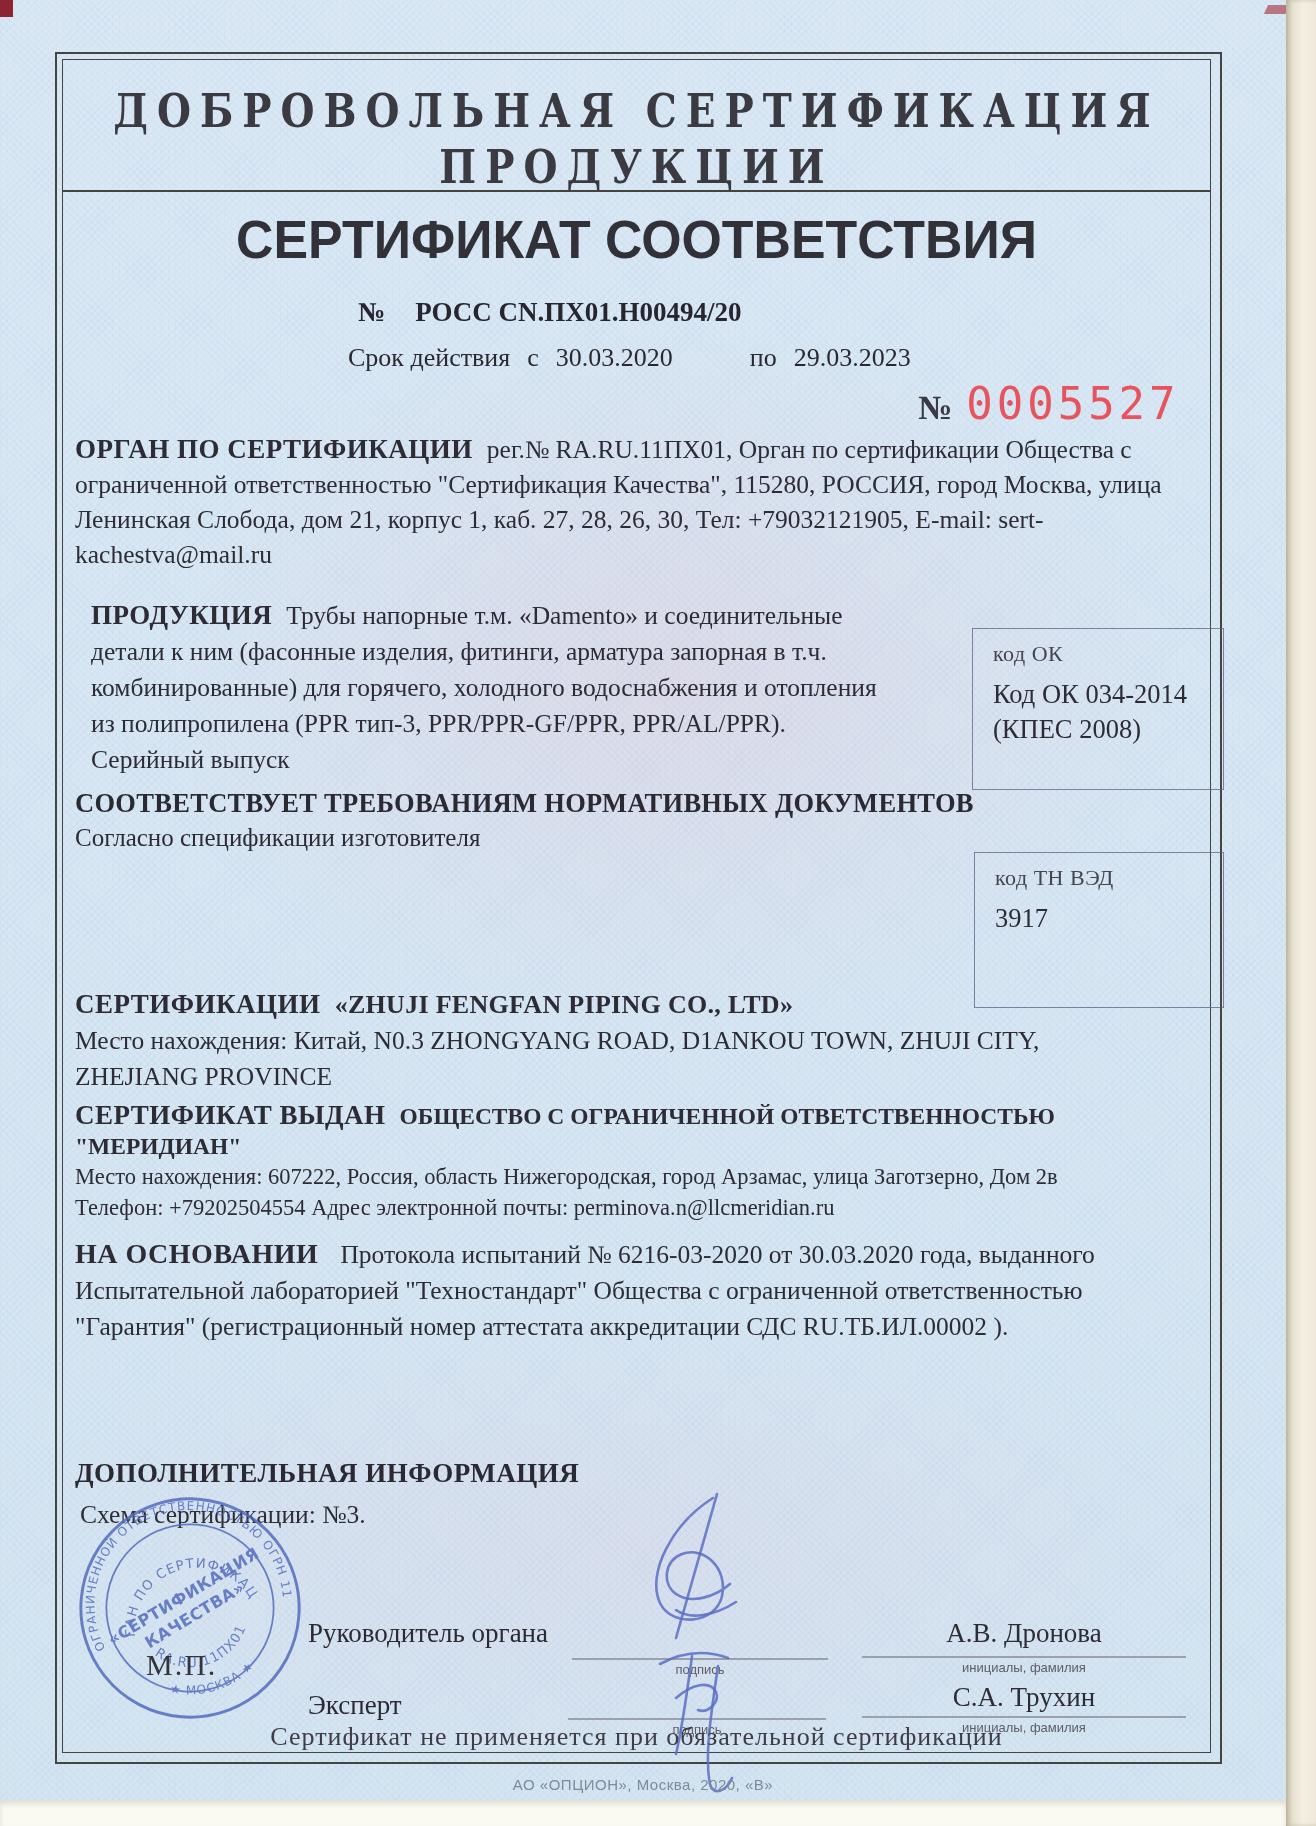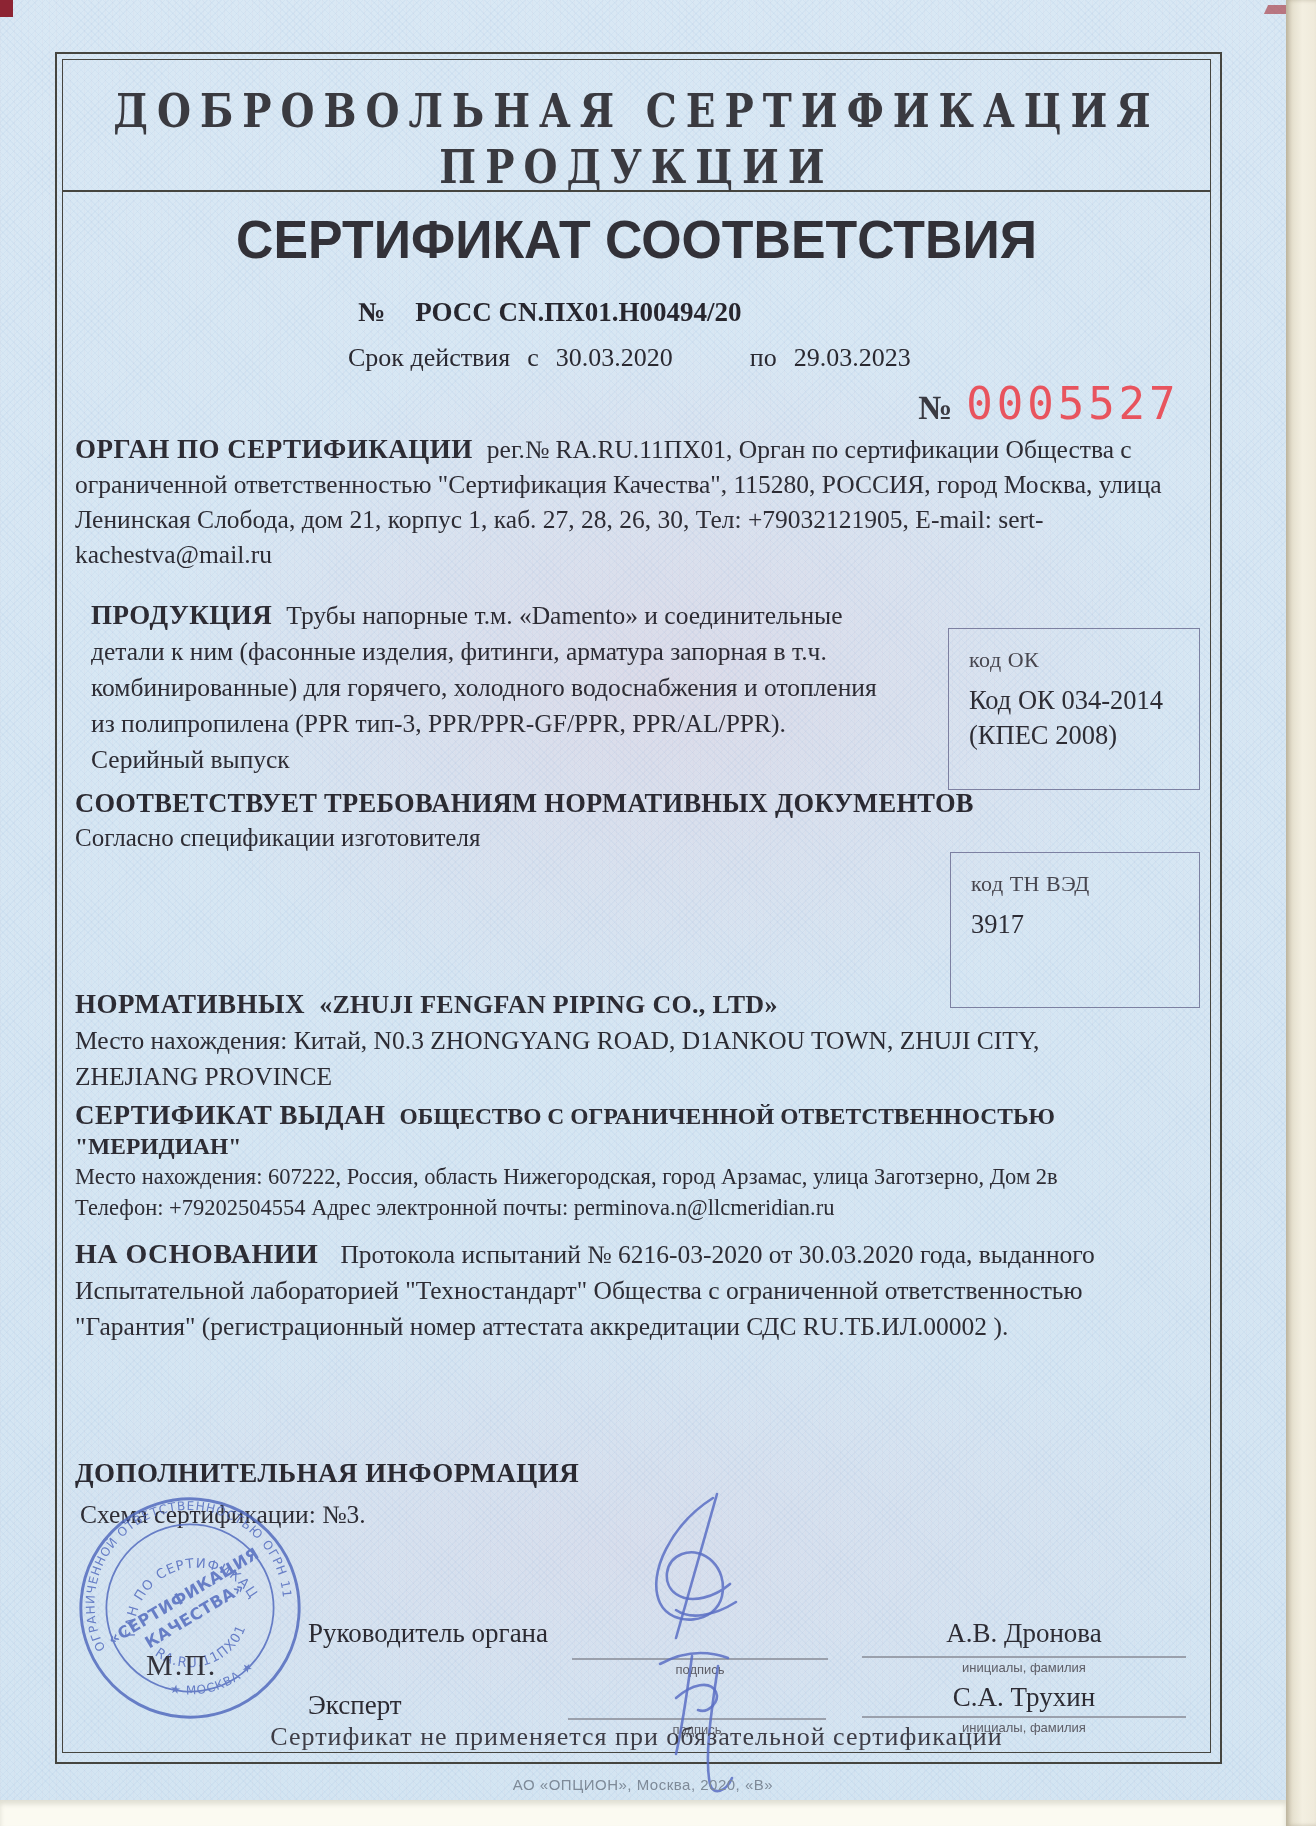--- a/index.html
+++ b/index.html
@@ -71,7 +71,7 @@
   .sec-production{left:75px;top:597px;width:805px;margin-left:16px;}
   .serial-line{margin-top:0;}
 
-  .code-box{position:absolute;border:1.2px solid rgba(95,95,135,.75);box-sizing:border-box;padding:18px 20px;}
+  .code-box{position:absolute;border:1.2px solid rgba(95,95,135,.75);box-sizing:border-box;padding:12px 20px;margin-left:24px;}
   .box-ok{left:948px;top:628px;width:252px;height:162px;}
   .box-tnved{left:950px;top:852px;width:250px;height:156px;}
   .code-box .box-lbl{font-size:22px;color:#46454e;letter-spacing:.5px;}

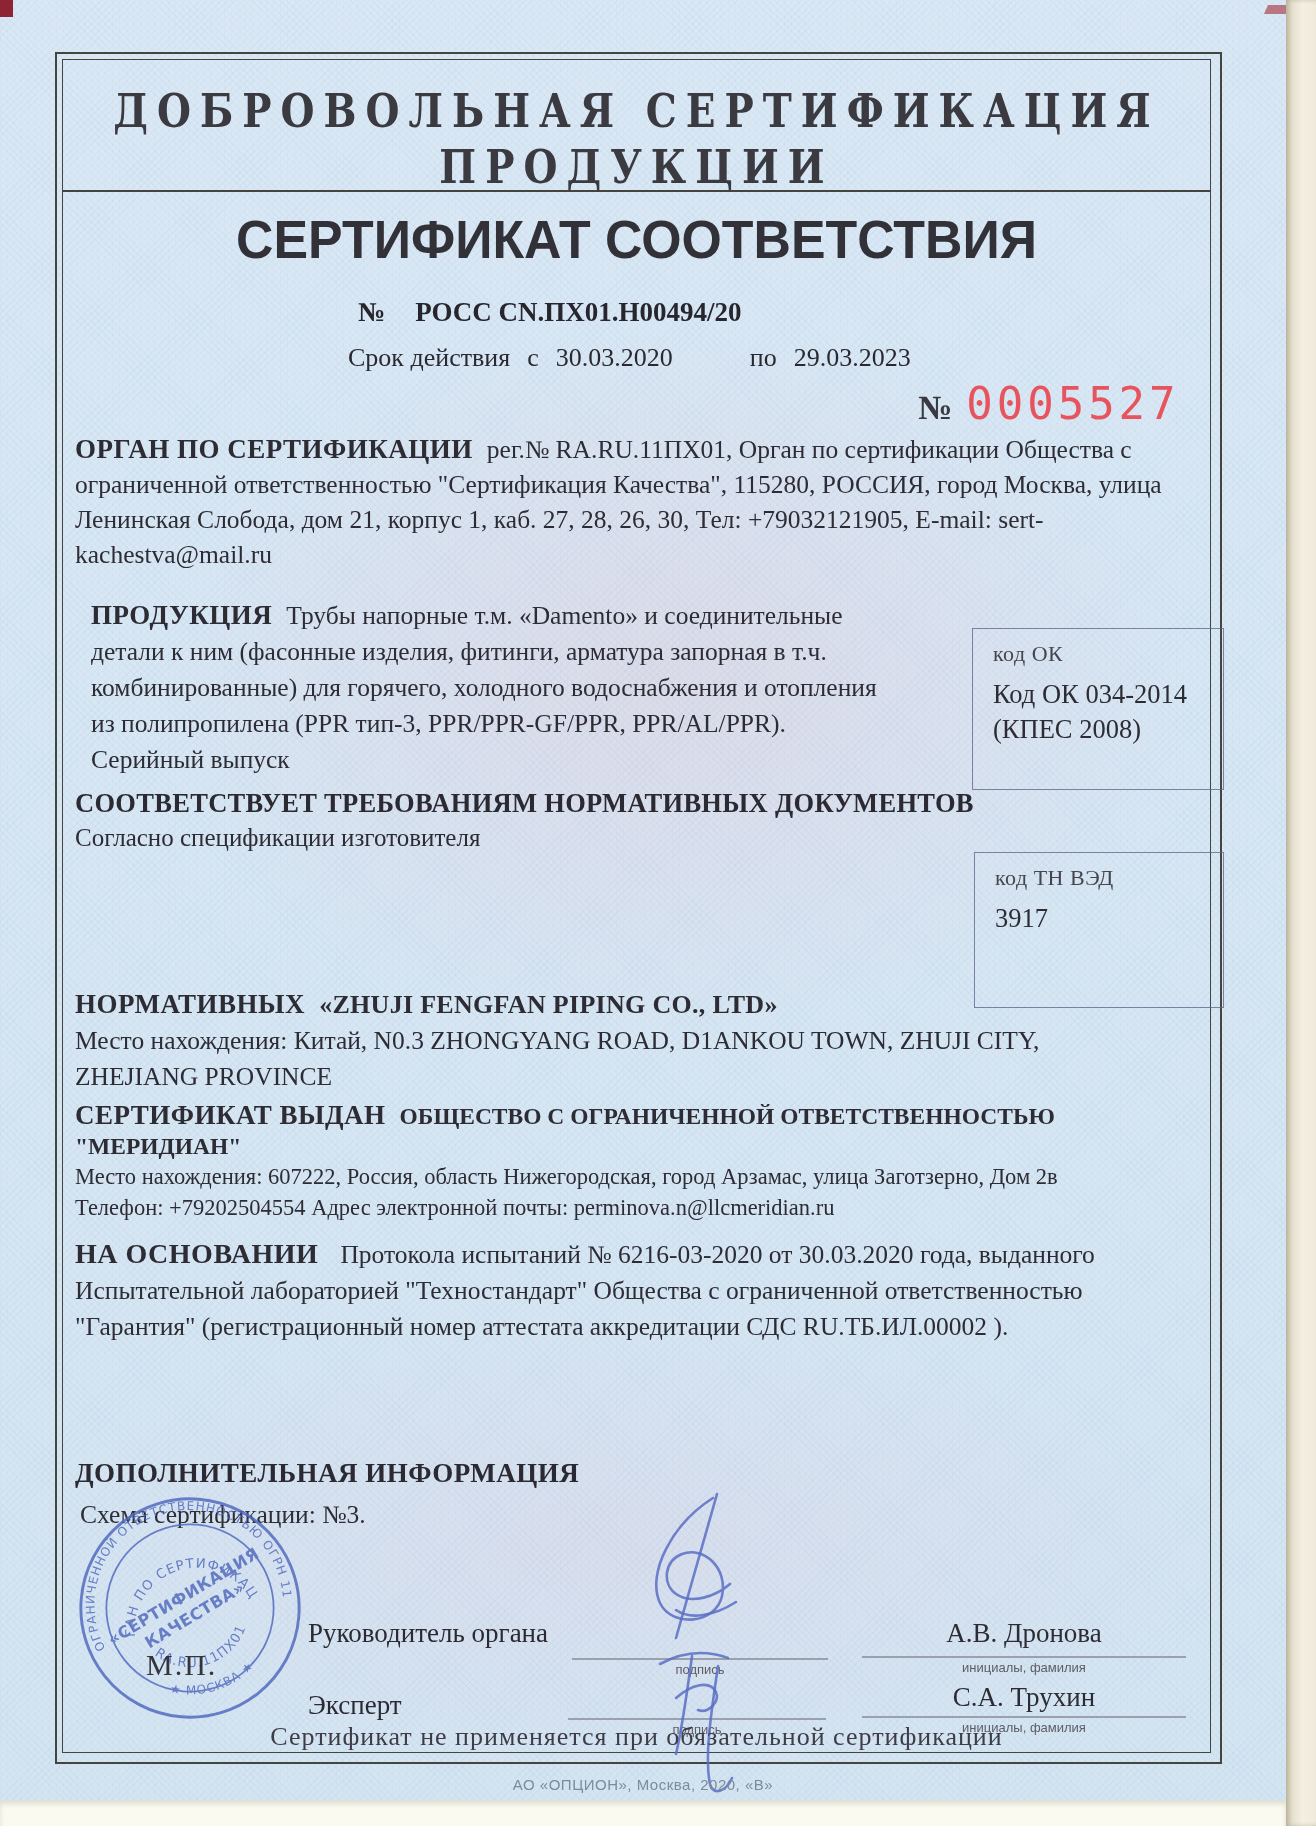--- a/index.html
+++ b/index.html
@@ -187,7 +187,7 @@
   </div>
 
   <div class="para sec-manufacturer">
-    <span class="lbl">НОРМАТИВНЫХ</span><span class="man-name">«ZHUJI FENGFAN PIPING CO., LTD»</span>
+    <span class="lbl">СЕРТИФИКАЦИИ</span><span class="man-name">«ZHUJI FENGFAN PIPING CO., LTD»</span>
     <div>Место нахождения: Китай, N0.3 ZHONGYANG ROAD, D1ANKOU TOWN, ZHUJI CITY, ZHEJIANG PROVINCE</div>
   </div>
 

